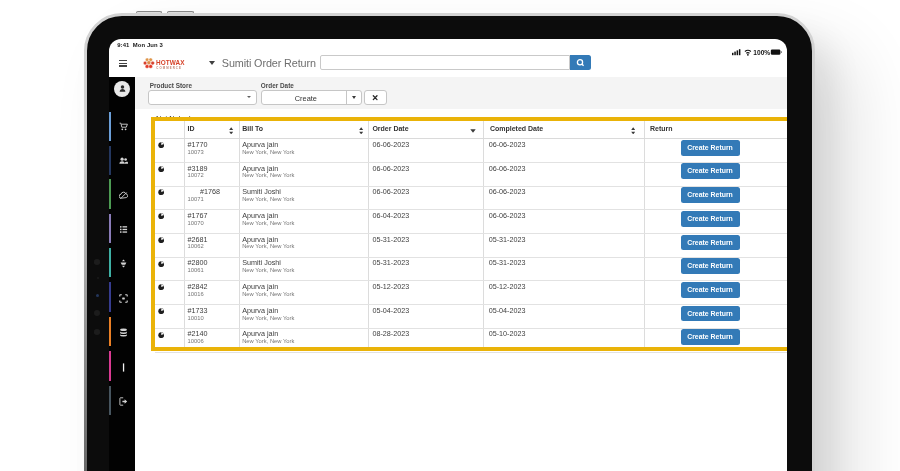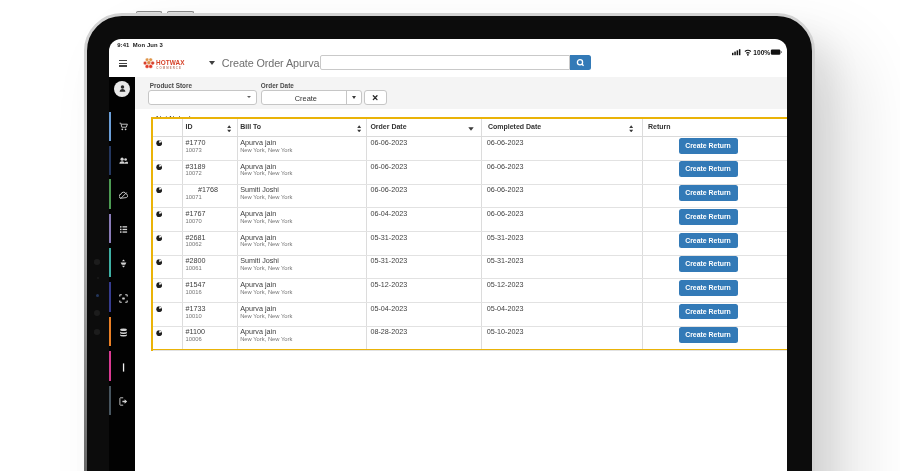--- a/index.html
+++ b/index.html
@@ -115,7 +115,7 @@
   <div id="logo-text">HOTWAX</div>
   <div id="logo-sub">COMMERCE</div>
   <div id="hdr-caret"></div>
-  <div id="title">Create Order Apurva</div>
+  <div id="title">Sumiti Order Return</div>
   <div id="searchbox"></div>
   <div id="searchbtn">
     <svg width="21" height="15.6" viewBox="0 0 21 15.6">

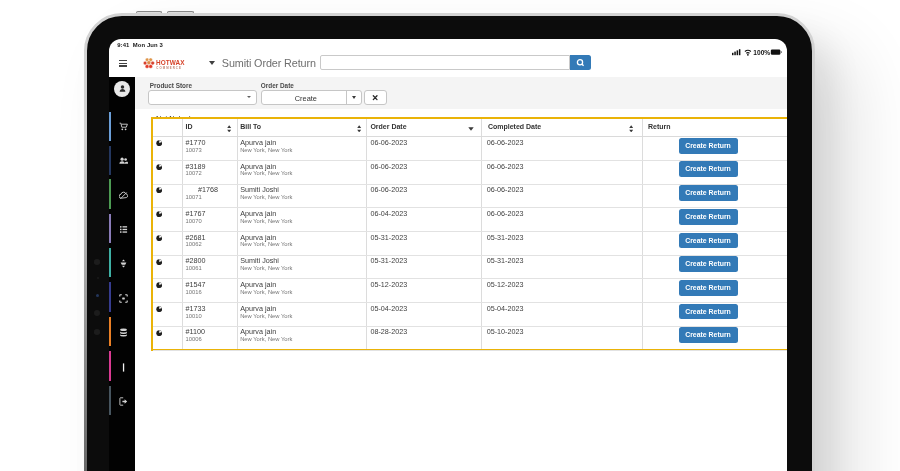--- a/index.html
+++ b/index.html
@@ -53,7 +53,7 @@
 
   
   #table { position:absolute; left:42px; top:78.2px; width:732px; height:233.4px;
-    border:2px solid #eab308; background:#fff; }
+    border:4px solid #eab308; background:#fff; }
   .vline { position:absolute; top:0; bottom:0; width:1px; background:#dcdcdc; }
   #thead { position:absolute; left:0; top:0; width:100%; height:18.1px; border-bottom:1px solid #dadada; }
   .th { position:absolute; top:3.8px; font-size:7px; font-weight:700; color:#333; }

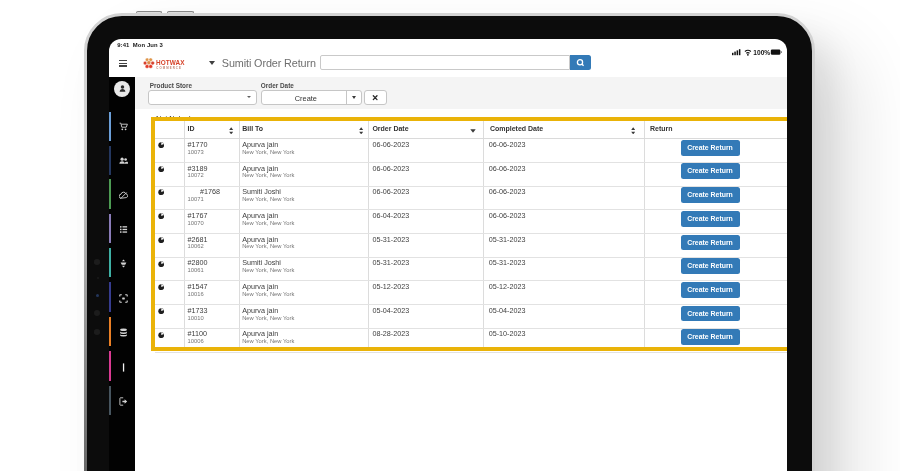--- a/index.html
+++ b/index.html
@@ -342,7 +342,7 @@
             <path d="M3.2 3.1 L3.4 0.35 L6.1 1.9 Z" fill="#fbfbfb"></path>
             <path d="M5.6 4.9 a2.9 2.9 0 0 1 -1.1 0.95 l1.35 -0.15 z" fill="#fbfbfb"></path>
           </svg>
-          <div class="cmain" style="left:32.6px">#1547</div>
+          <div class="cmain" style="left:32.6px">#2842</div>
           <div class="csub" style="left:32.6px">10016</div>
           <div class="cmain" style="left:87.2px">Apurva jain</div>
           <div class="csub" style="left:87.2px">New York, New York</div>

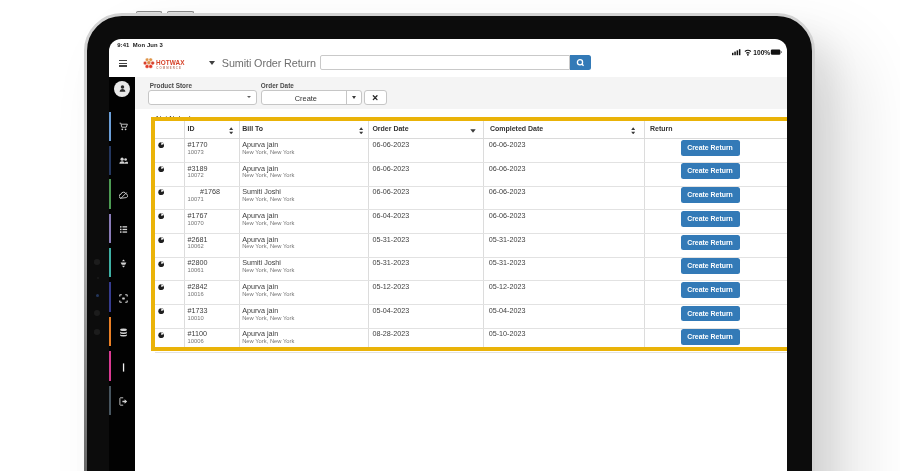--- a/index.html
+++ b/index.html
@@ -370,7 +370,7 @@
             <path d="M3.2 3.1 L3.4 0.35 L6.1 1.9 Z" fill="#fbfbfb"></path>
             <path d="M5.6 4.9 a2.9 2.9 0 0 1 -1.1 0.95 l1.35 -0.15 z" fill="#fbfbfb"></path>
           </svg>
-          <div class="cmain" style="left:32.6px">#1100</div>
+          <div class="cmain" style="left:32.6px">#2140</div>
           <div class="csub" style="left:32.6px">10006</div>
           <div class="cmain" style="left:87.2px">Apurva jain</div>
           <div class="csub" style="left:87.2px">New York, New York</div>

